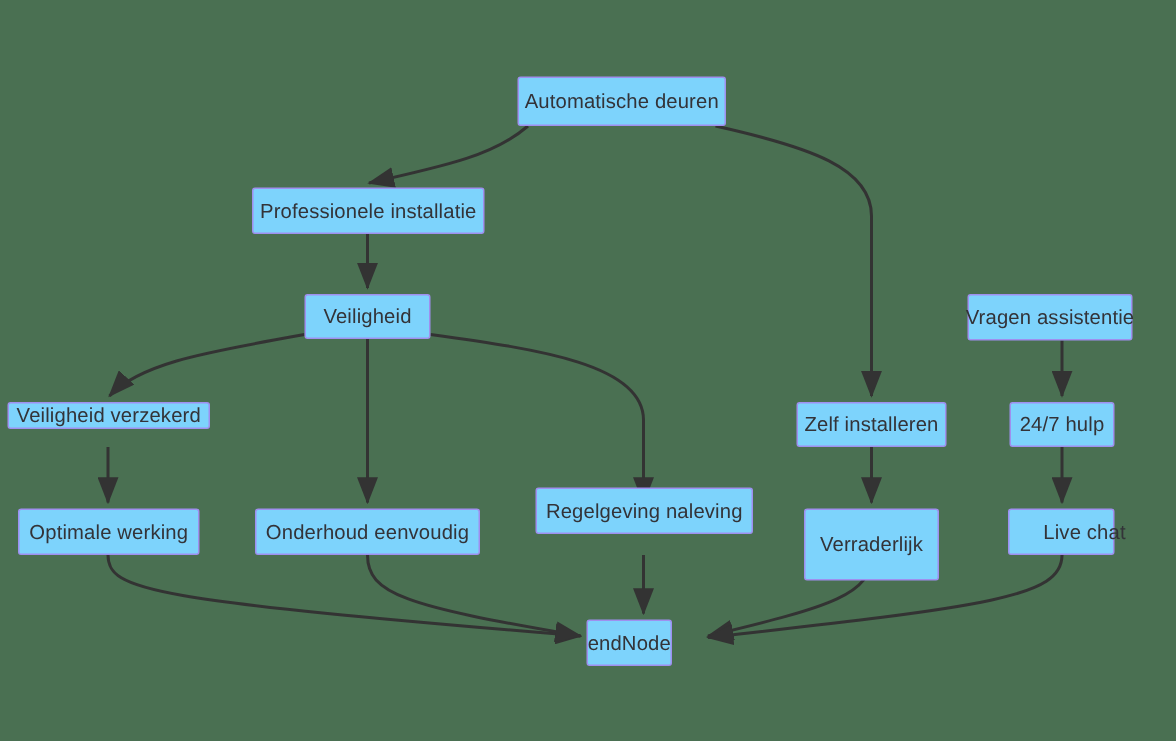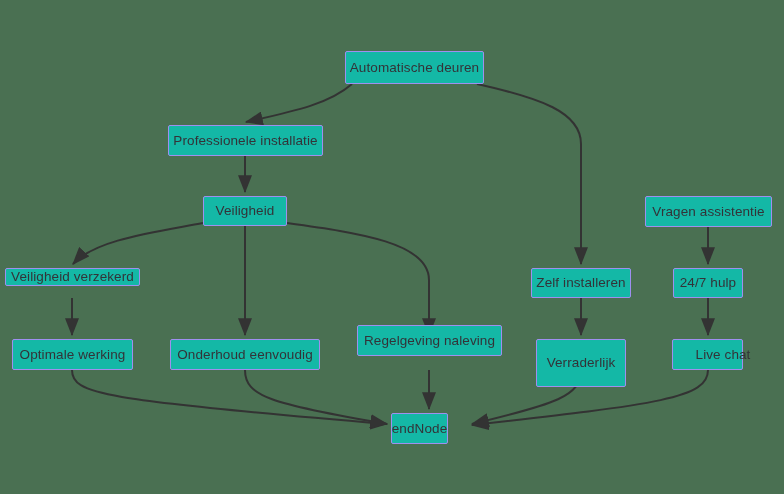--- a/index.html
+++ b/index.html
@@ -28,7 +28,7 @@
   .node {
     position: absolute;
     box-sizing: border-box;
-    background: #14b8a6;
+    background: #7dd3fc;
     border: 1px solid #9f8fef;
     border-radius: 2px;
     display: flex;

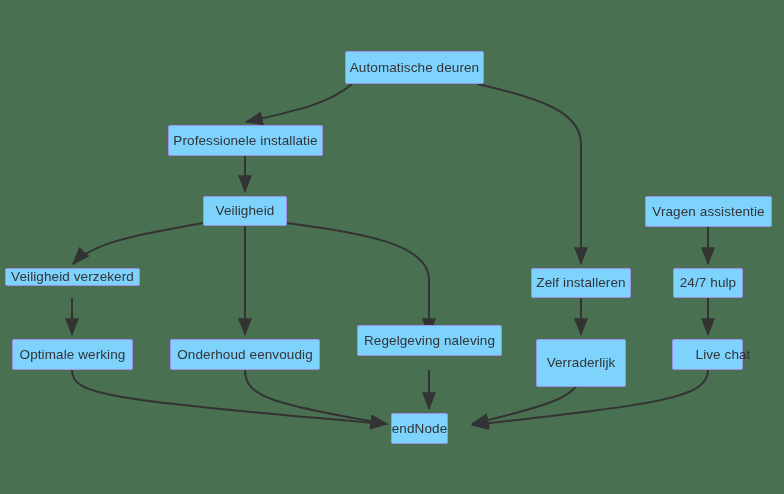--- a/index.html
+++ b/index.html
@@ -82,7 +82,7 @@
       <div class="node" style="left: 203px; top: 196px; width: 84px; height: 30px;">
         <span>Veiligheid</span>
       </div>
-      <div class="node" style="left: 645px; top: 196px; width: 127px; height: 31px;">
+      <div class="node" style="left: 645px; top: 196px; width: 110px; height: 31px;">
         <span>Vragen assistentie</span>
       </div>
       <div class="node" style="left: 5px; top: 268px; width: 135px; height: 18px;">

